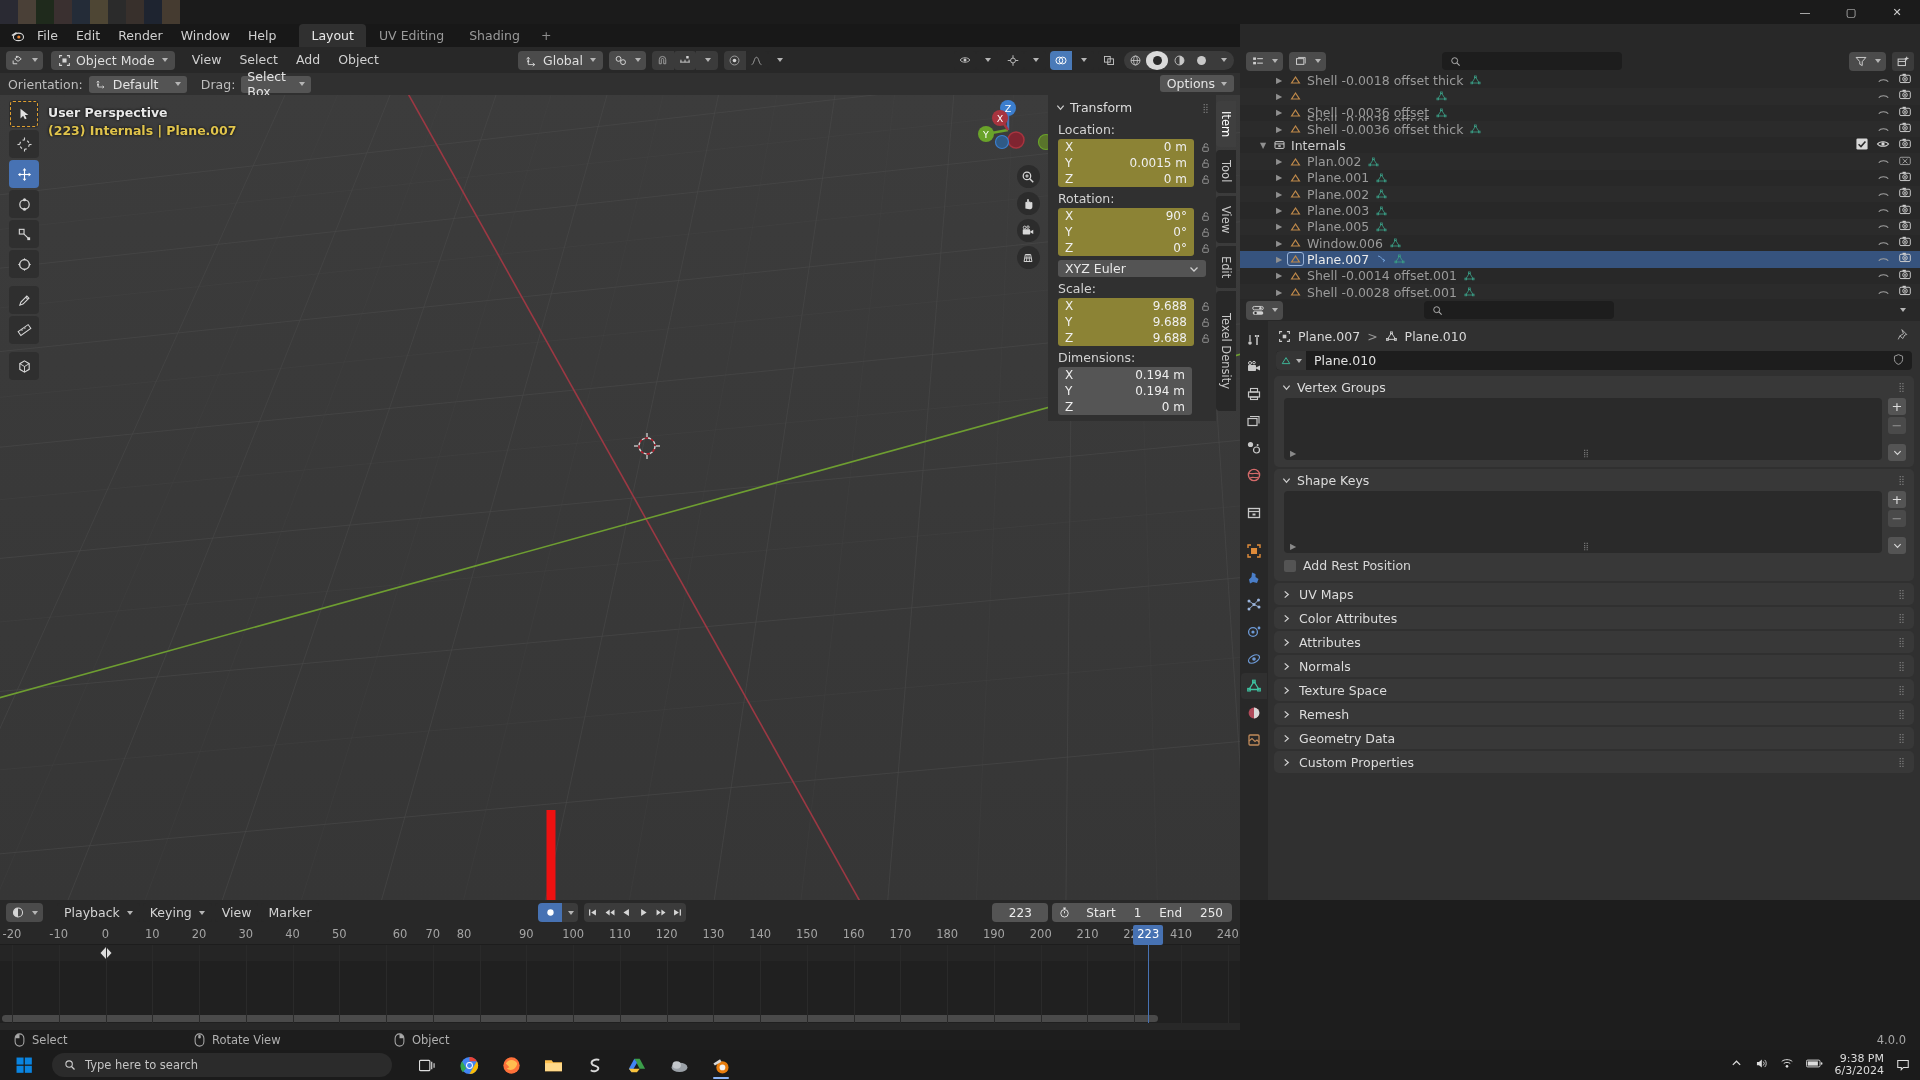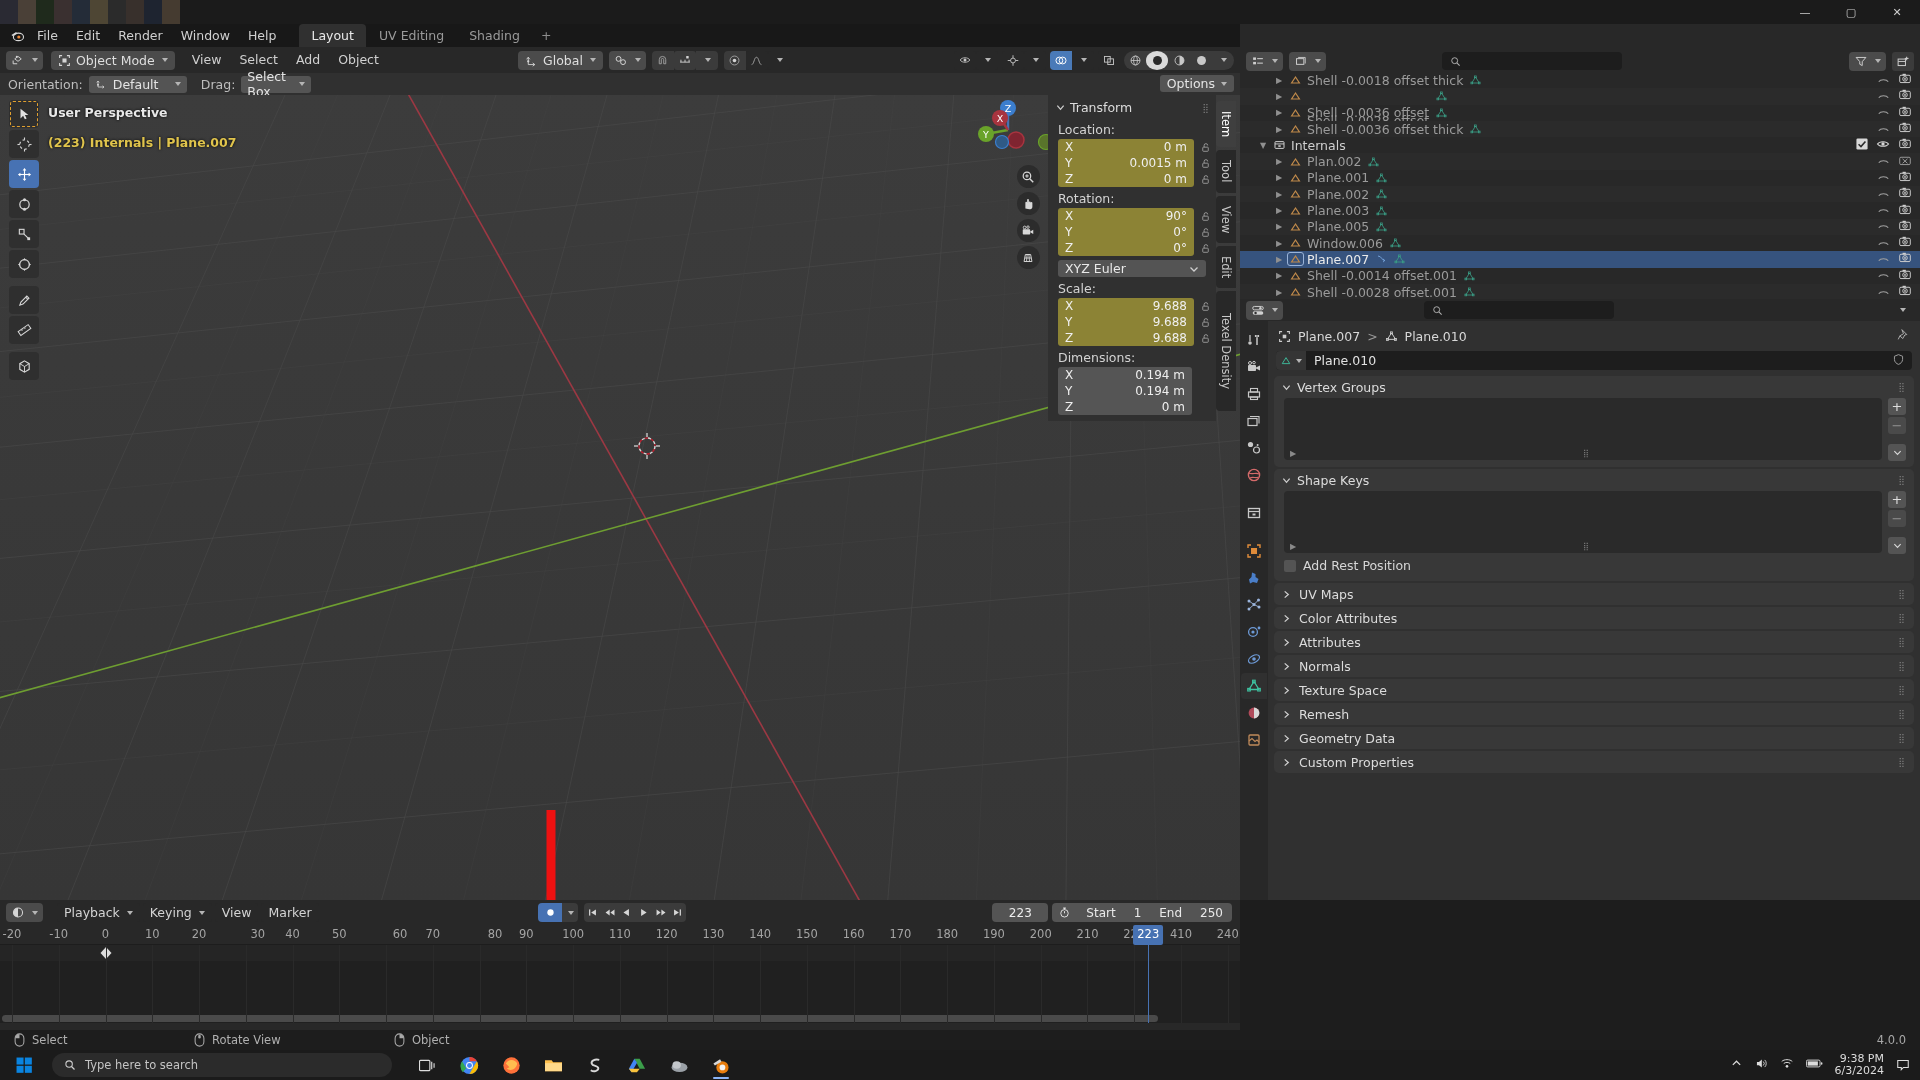--- a/index.html
+++ b/index.html
@@ -87,7 +87,7 @@
   }
   .vp-overlaytext { position:absolute; left:48px; top:10px; pointer-events:none; }
   .vp-persp { font-size:12.5px; color:#e8e8e8; font-weight:bold; text-shadow:0 0 3px #000; }
-  .vp-obj { font-size:12.5px; color:#e0c44c; font-weight:bold; margin-top:15px; text-shadow:0 0 3px #000; }
+  .vp-obj { font-size:12.5px; color:#e0c44c; font-weight:bold; margin-top:3px; text-shadow:0 0 3px #000; }
 
   
   .vp-toolbar { position:absolute; left:9px; top:5px; width:30px; display:flex; flex-direction:column; gap:2px; }

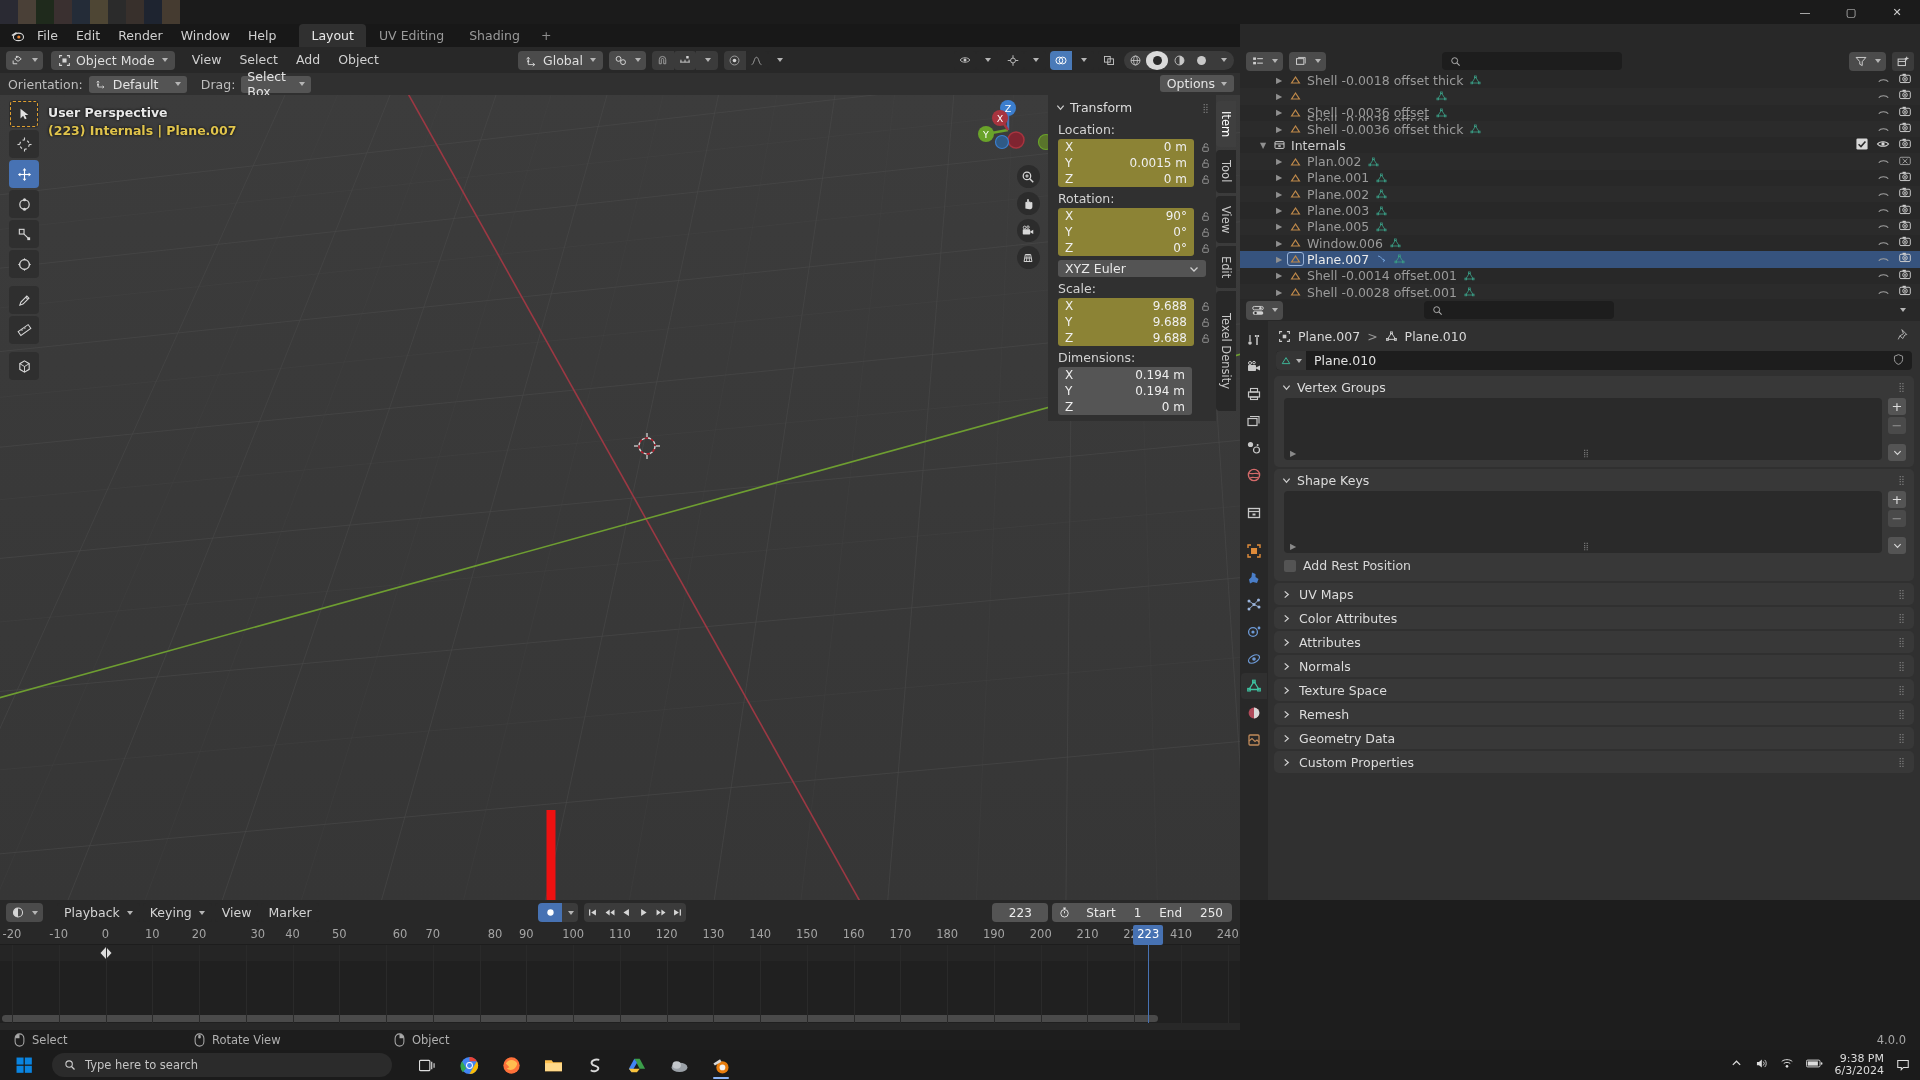--- a/index.html
+++ b/index.html
@@ -1720,7 +1720,7 @@
         <span class="tk" style="left: 105.52px;">0</span>
         <span class="tk" style="left: 152.28px;">10</span>
         <span class="tk" style="left: 199.04px;">20</span>
-        <span class="tk" style="left: 245.8px; margin-left: 12px;">30</span>
+        <span class="tk" style="left: 245.8px;">30</span>
         <span class="tk" style="left: 292.56px;">40</span>
         <span class="tk" style="left: 339.32px;">50</span>
         <span class="tk" style="left: 400px;">60</span>

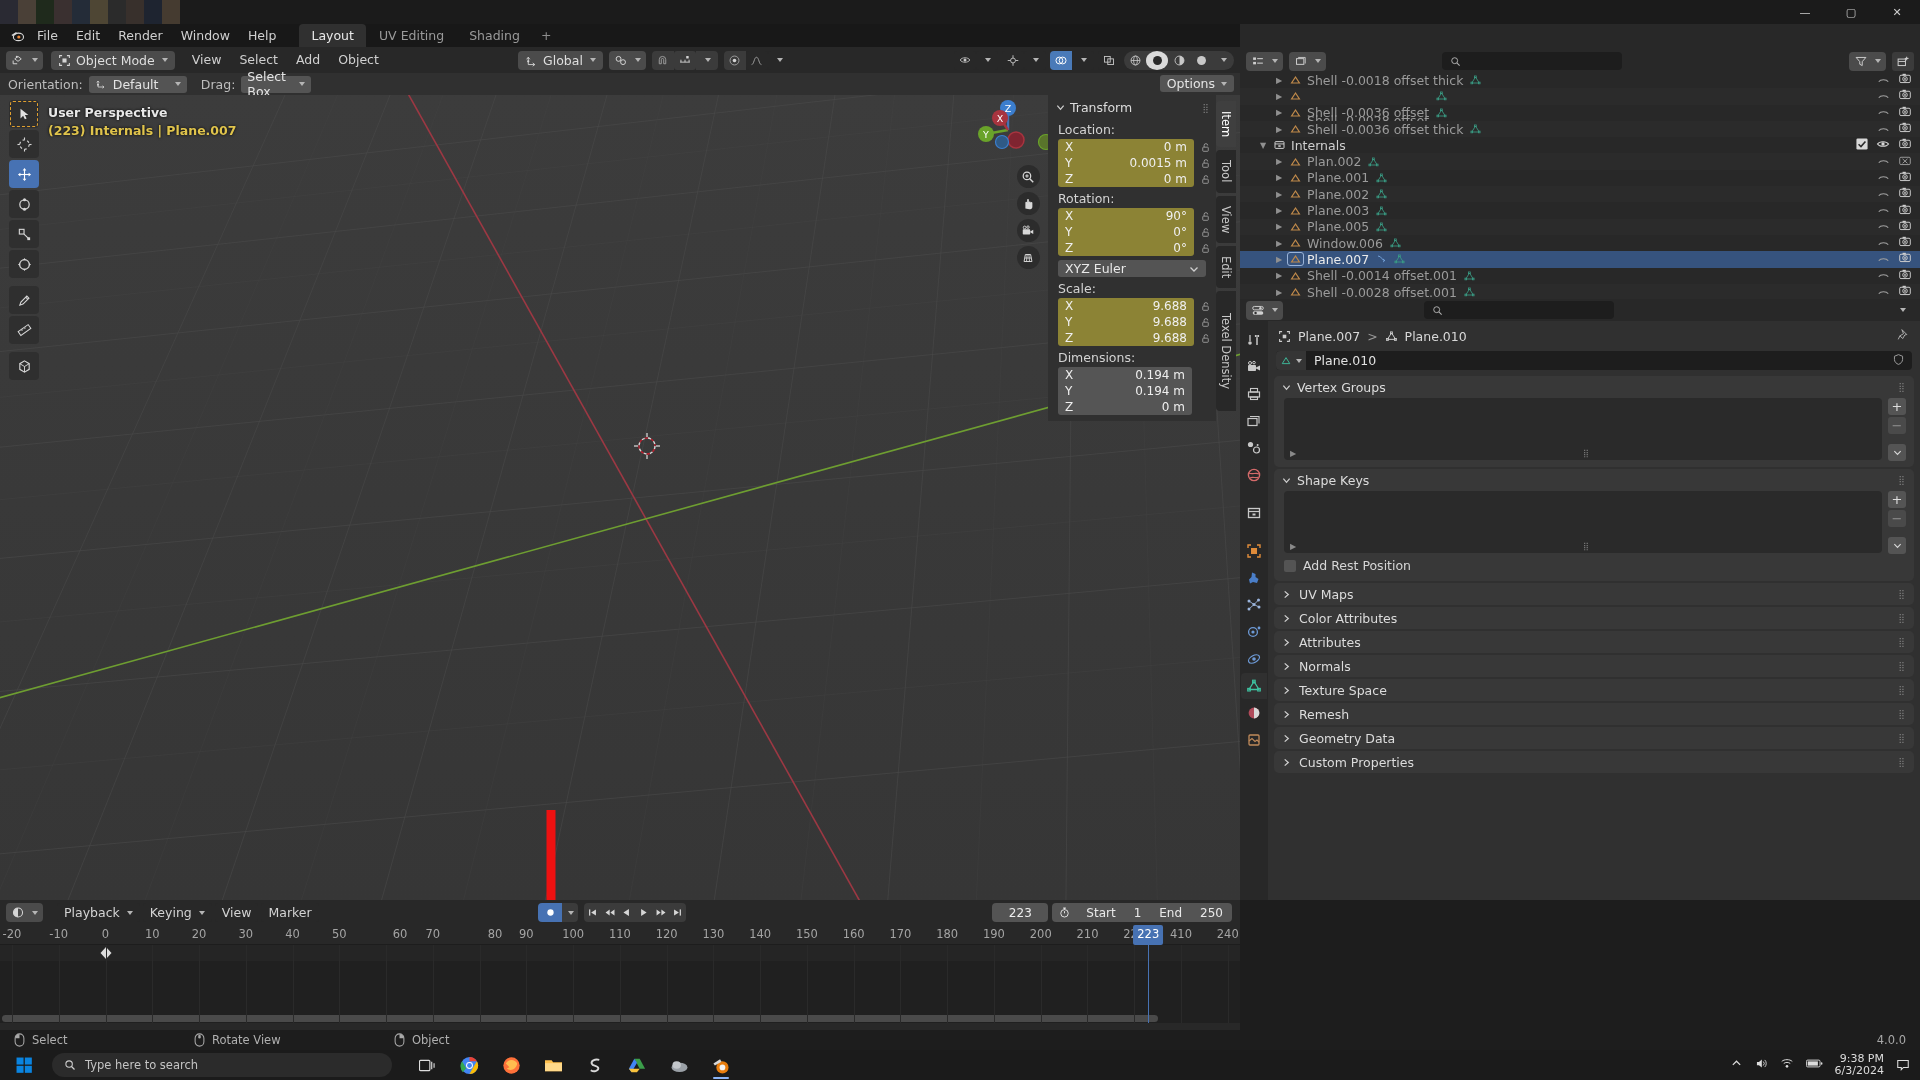--- a/index.html
+++ b/index.html
@@ -1725,7 +1725,7 @@
         <span class="tk" style="left: 339.32px;">50</span>
         <span class="tk" style="left: 400px;">60</span>
         <span class="tk" style="left: 432.84px;">70</span>
-        <span class="tk" style="left: 495px;">80</span>
+        <span class="tk" style="left: 464px;">80</span>
         <span class="tk" style="left: 526.36px;">90</span>
         <span class="tk" style="left: 573.12px;">100</span>
         <span class="tk" style="left: 619.88px;">110</span>

